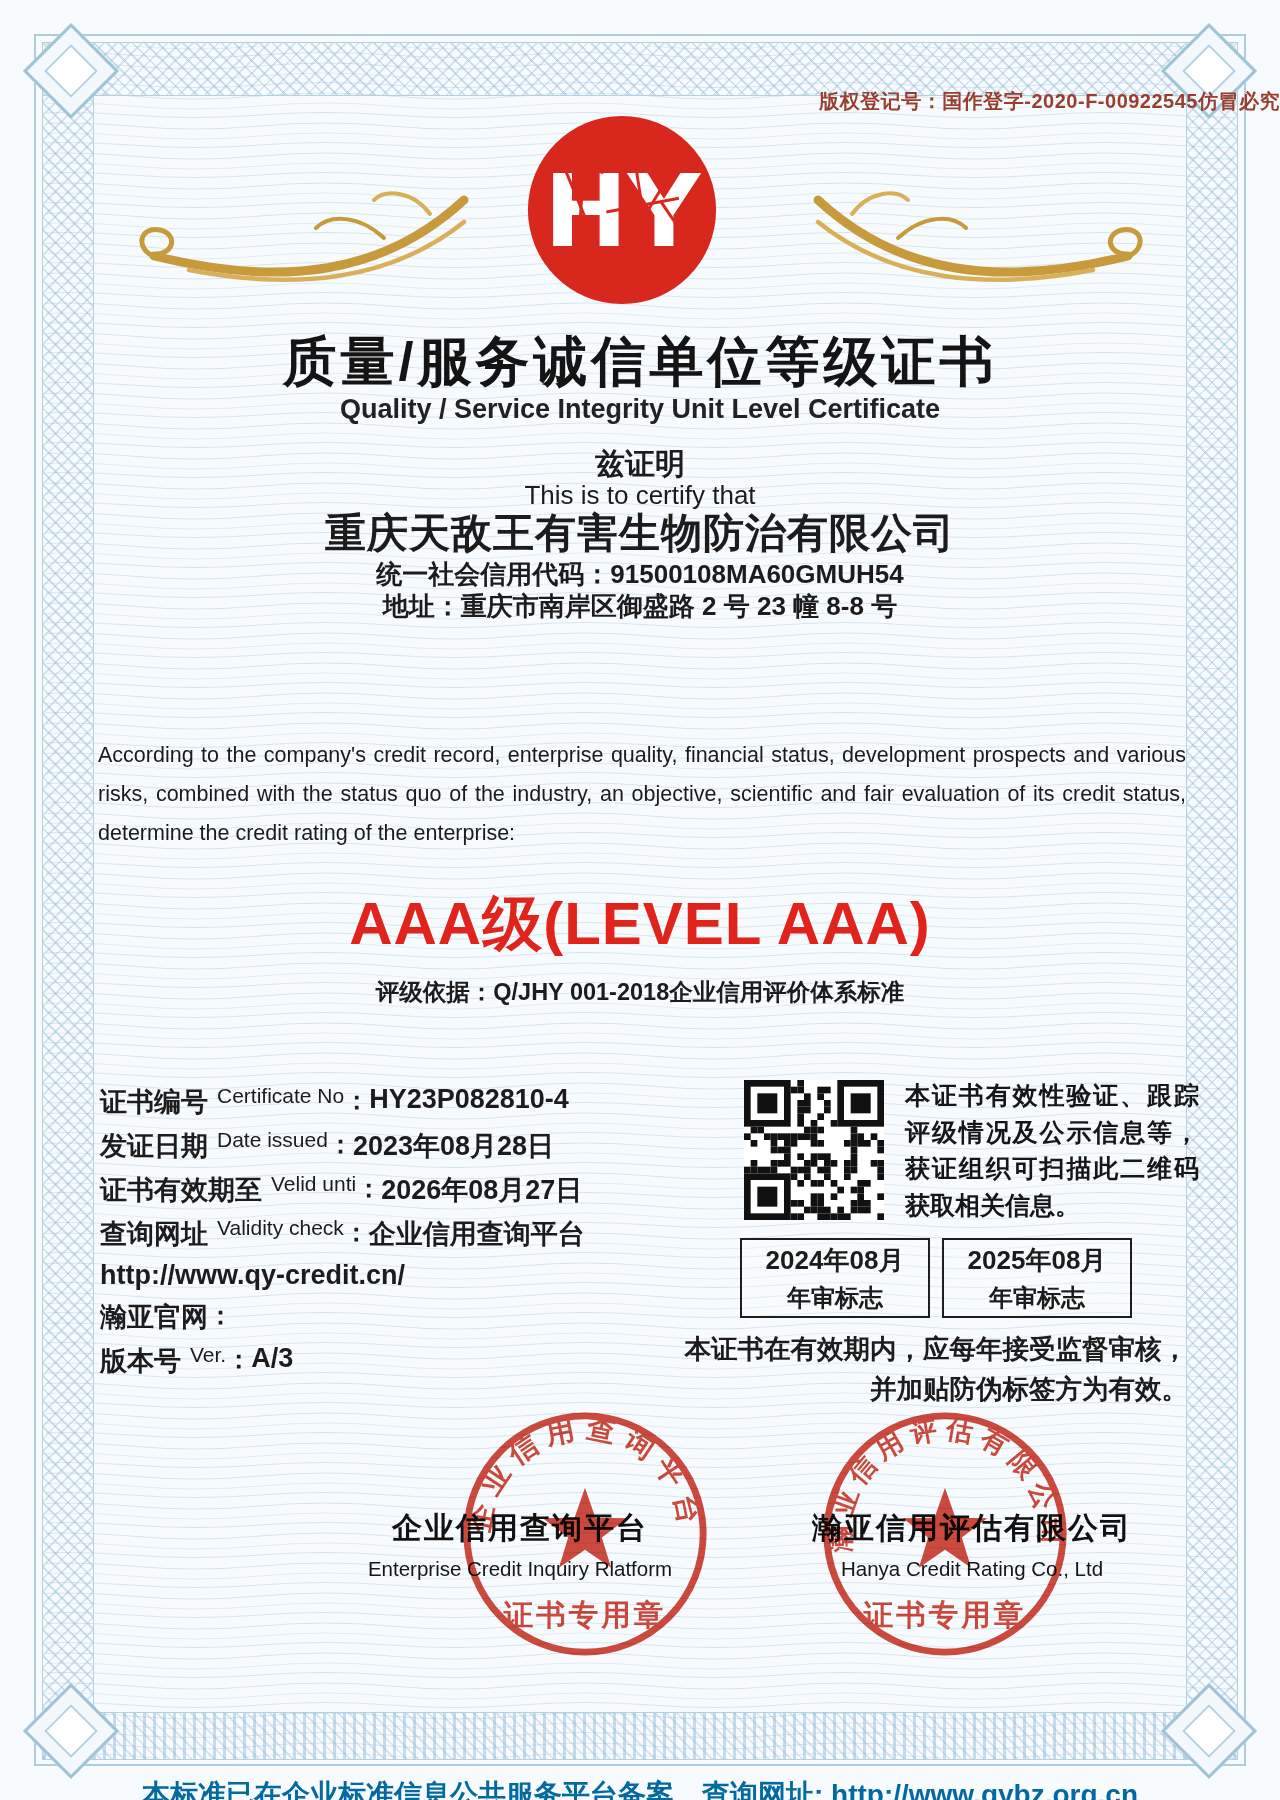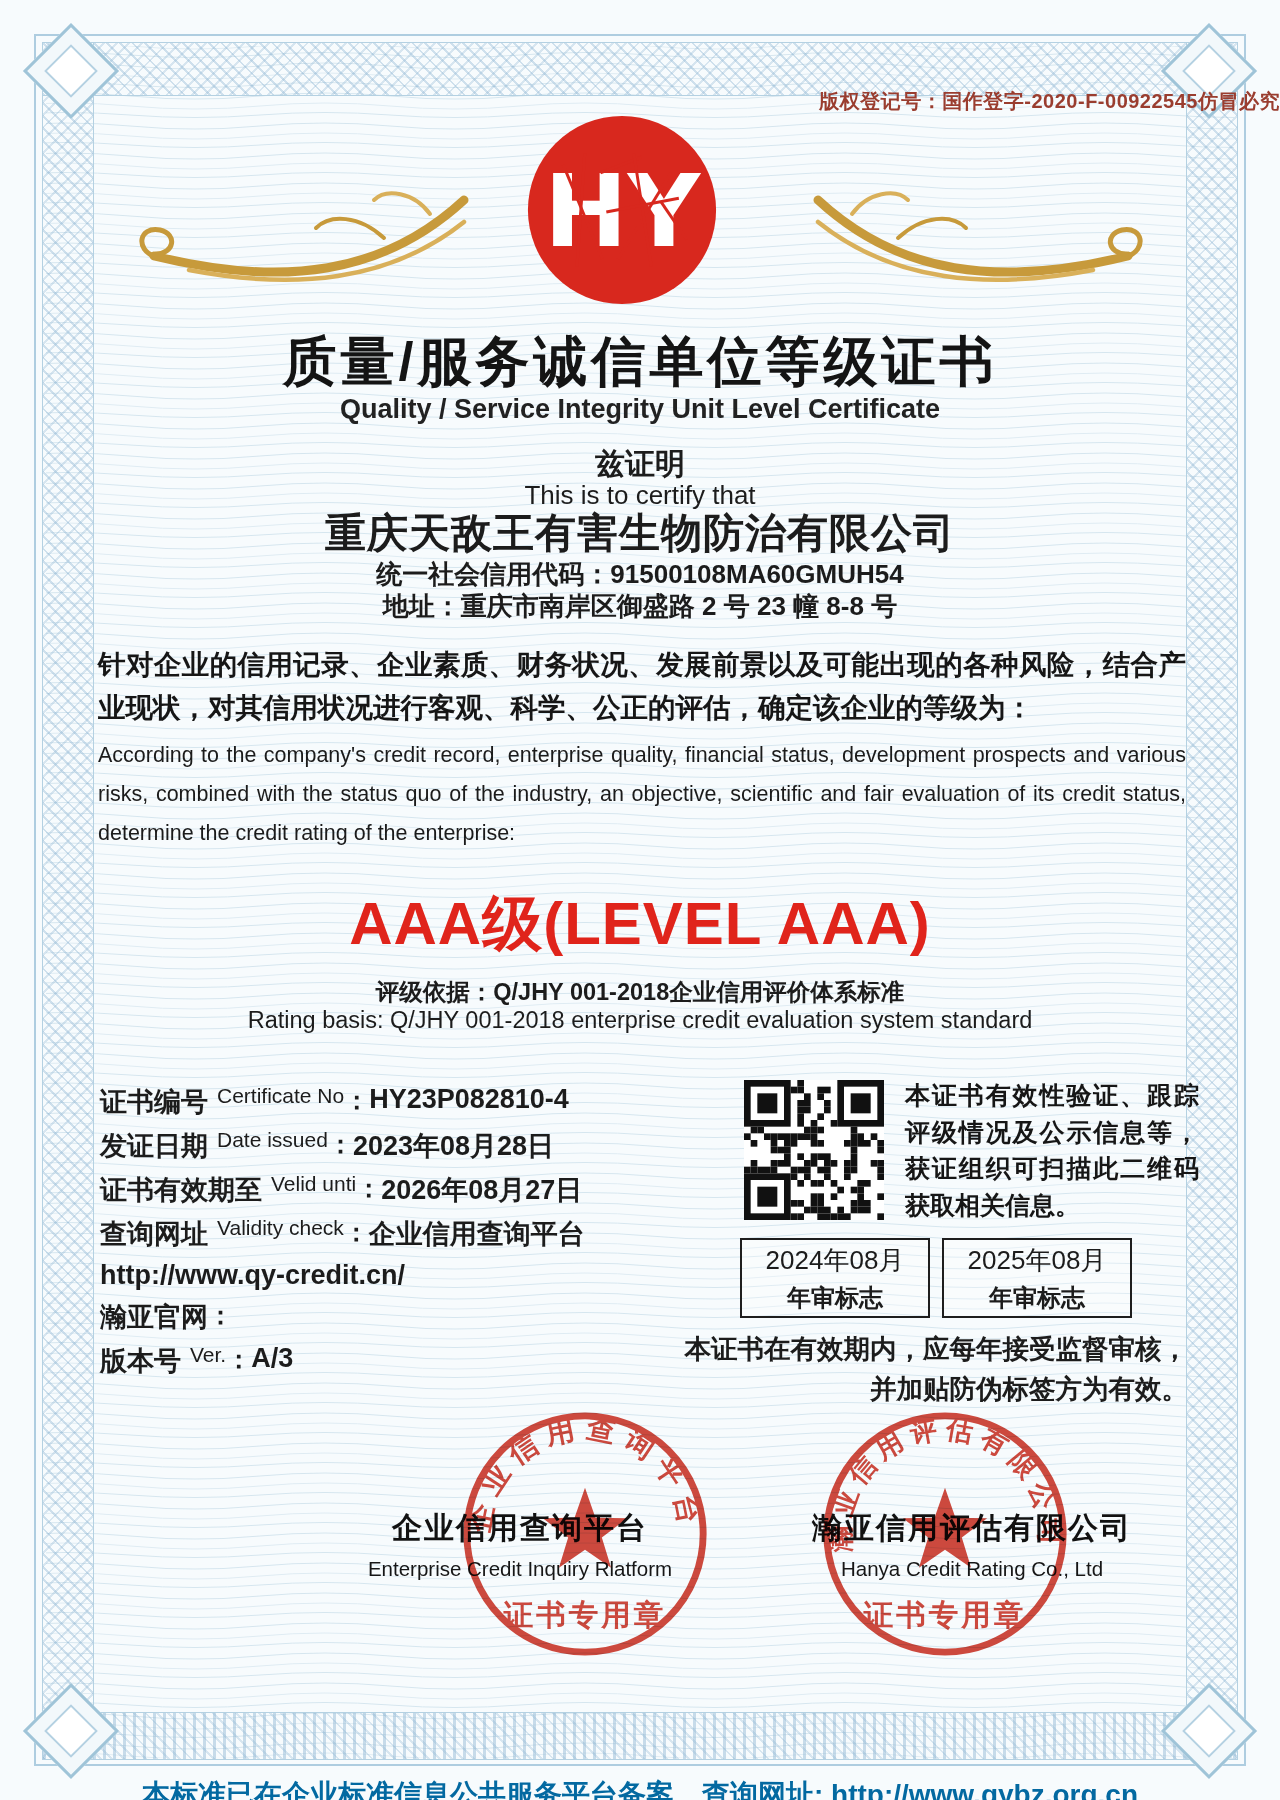--- a/index.html
+++ b/index.html
@@ -162,7 +162,6 @@
   <div class="abs credit-line">统一社会信用代码：91500108MA60GMUH54</div>
   <div class="abs addr-line">地址：重庆市南岸区御盛路 2 号 23 幢 8-8 号</div>
 
-  <div class="abs eval-zh">针对企业的信用记录、企业素质、财务状况、发展前景以及可能出现的各种风险，结合产业现状，对其信用状况进行客观、科学、公正的评估，确定该企业的等级为：</div>
   <div class="abs eval-en">According to the company's credit record, enterprise quality, financial status, development prospects and various risks, combined with the status quo of the industry, an objective, scientific and fair evaluation of its credit status, determine the credit rating of the enterprise:</div>
 
   <div class="abs rating">AAA级(LEVEL AAA)</div>

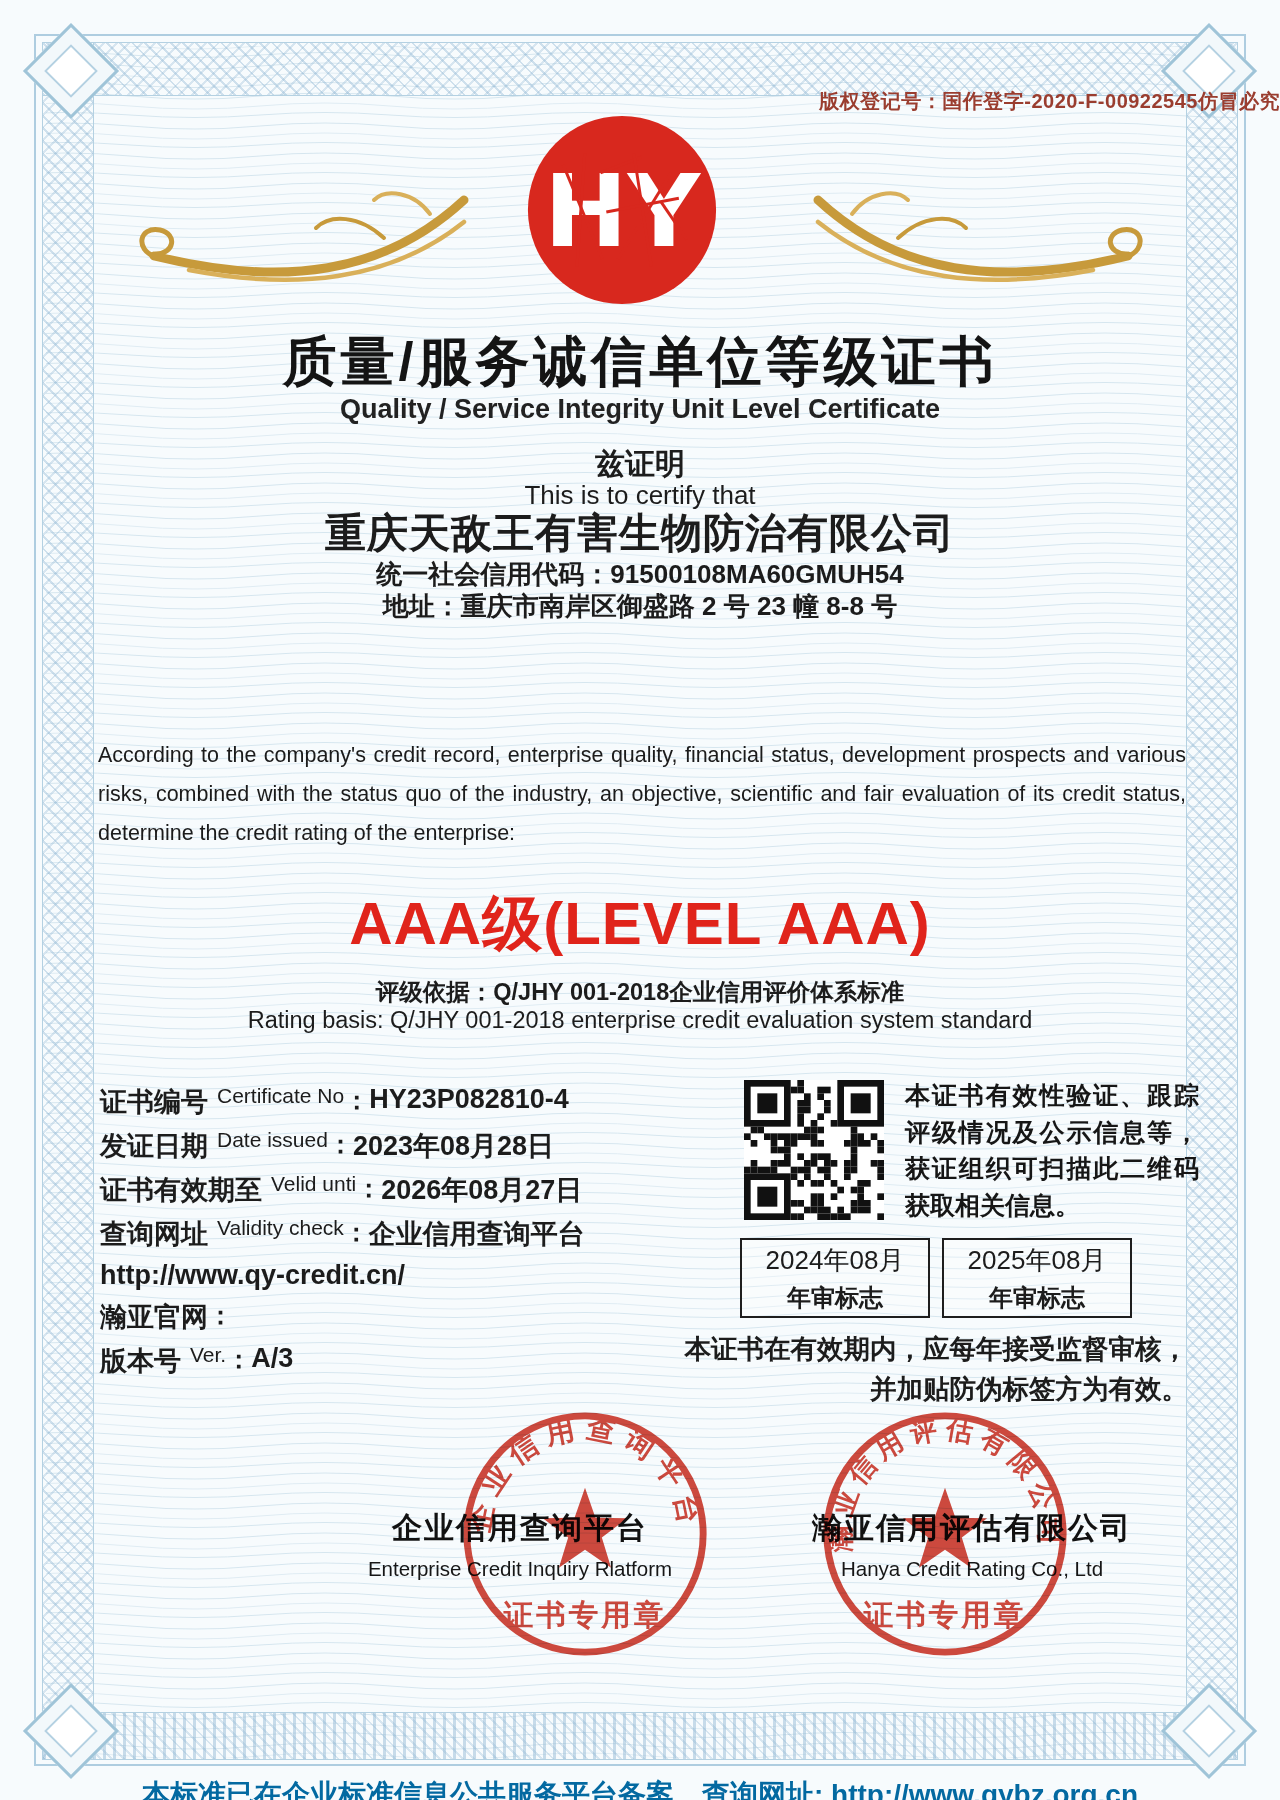--- a/index.html
+++ b/index.html
@@ -166,7 +166,6 @@
 
   <div class="abs rating">AAA级(LEVEL AAA)</div>
   <div class="abs basis-zh">评级依据：Q/JHY 001-2018企业信用评价体系标准</div>
-  <div class="abs basis-en">Rating basis: Q/JHY 001-2018 enterprise credit evaluation system standard</div>
 
   <div class="abs details">
     <div class="detail-row">

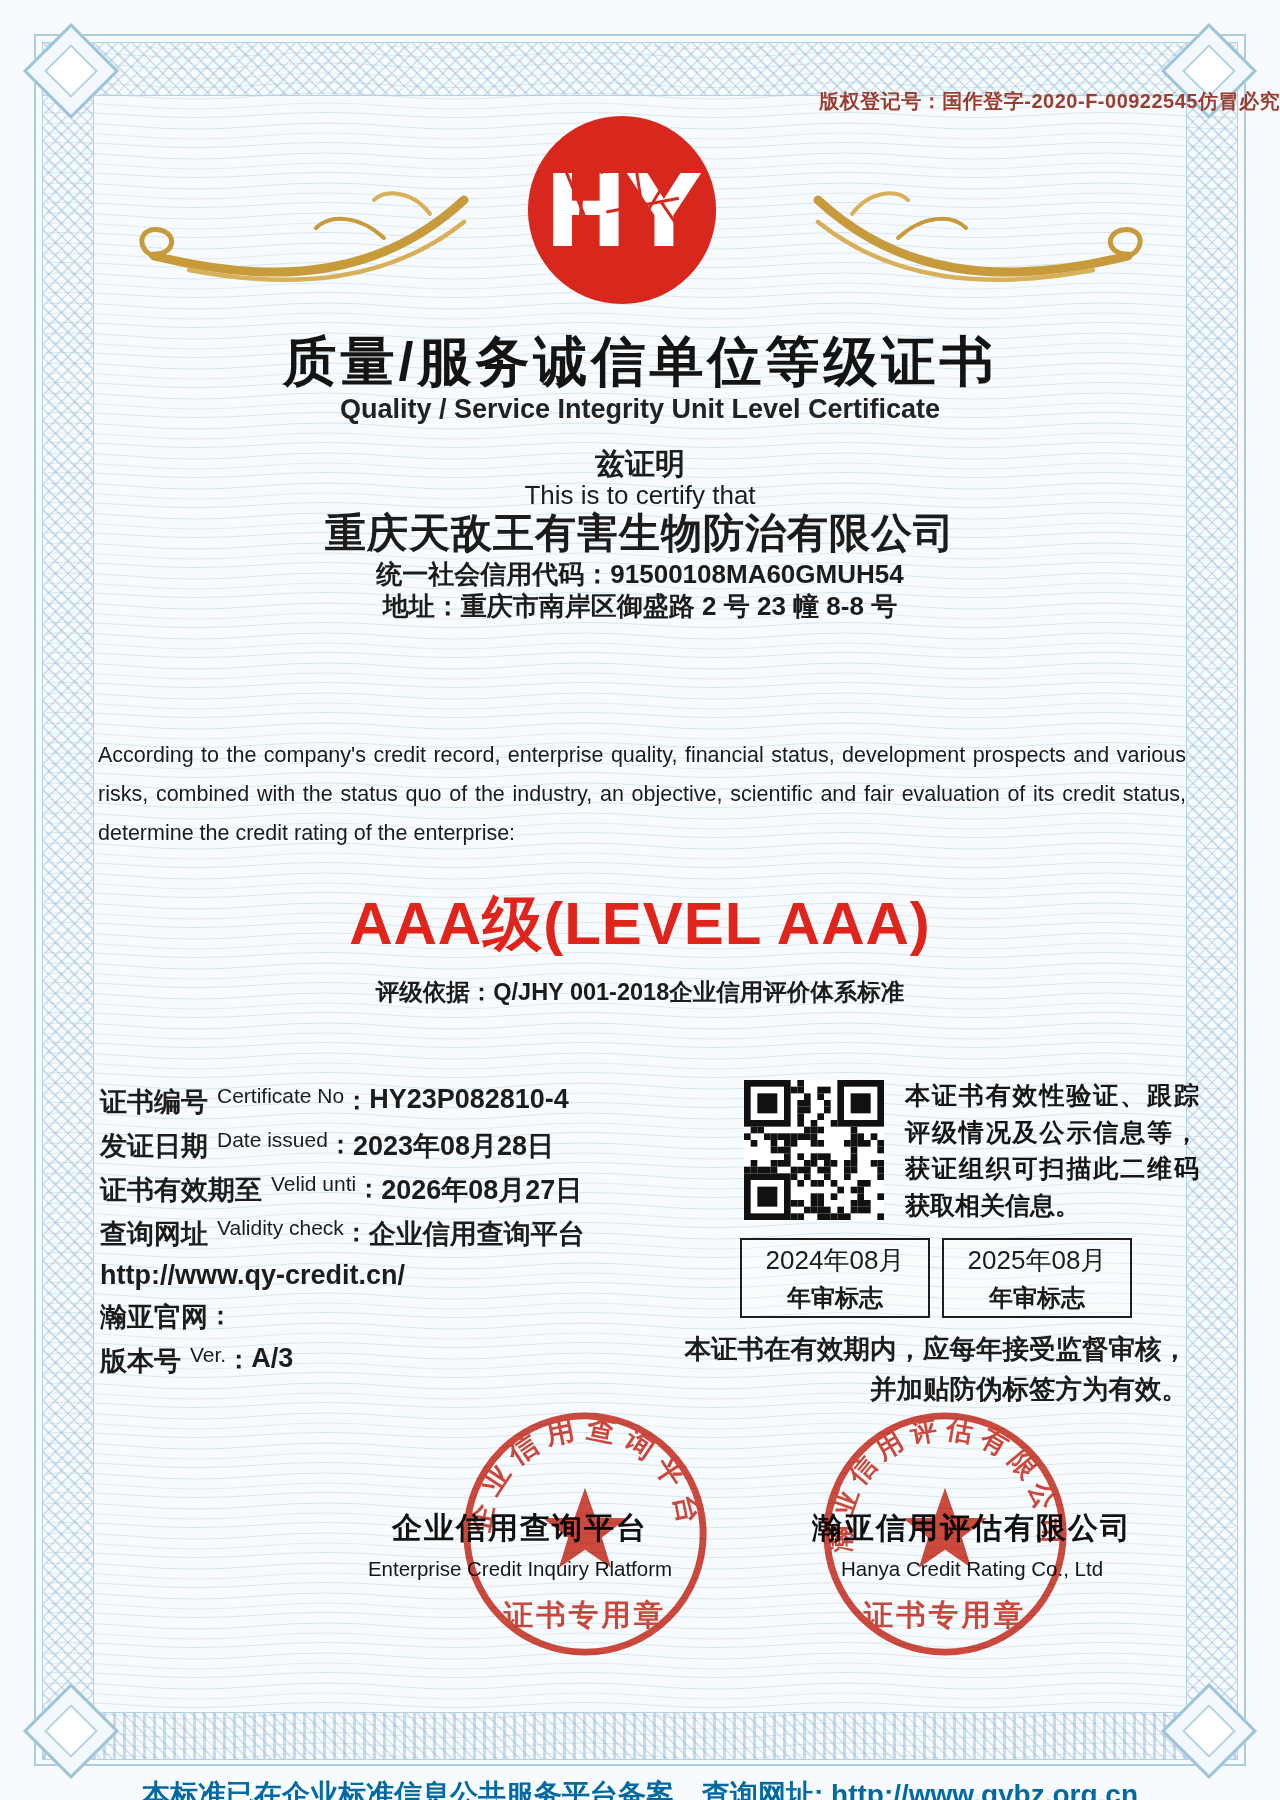--- a/index.html
+++ b/index.html
@@ -68,7 +68,7 @@
   .annual-row{left:740px;top:1238px;display:flex;gap:12px;}
   .annual-box{width:186px;height:76px;border:2.5px solid #1e1e1e;text-align:center;
               display:flex;flex-direction:column;justify-content:center;gap:4px;background:rgba(255,255,255,.25);}
-  .annual-period{font-size:26px;font-weight:400;}
+  .annual-period{font-size:26px;font-weight:700;}
   .annual-label{font-size:24px;font-weight:600;}
   .validity-note{left:600px;right:92px;top:1330px;text-align:right;font-size:26.5px;
                  font-weight:600;line-height:1.5;}

